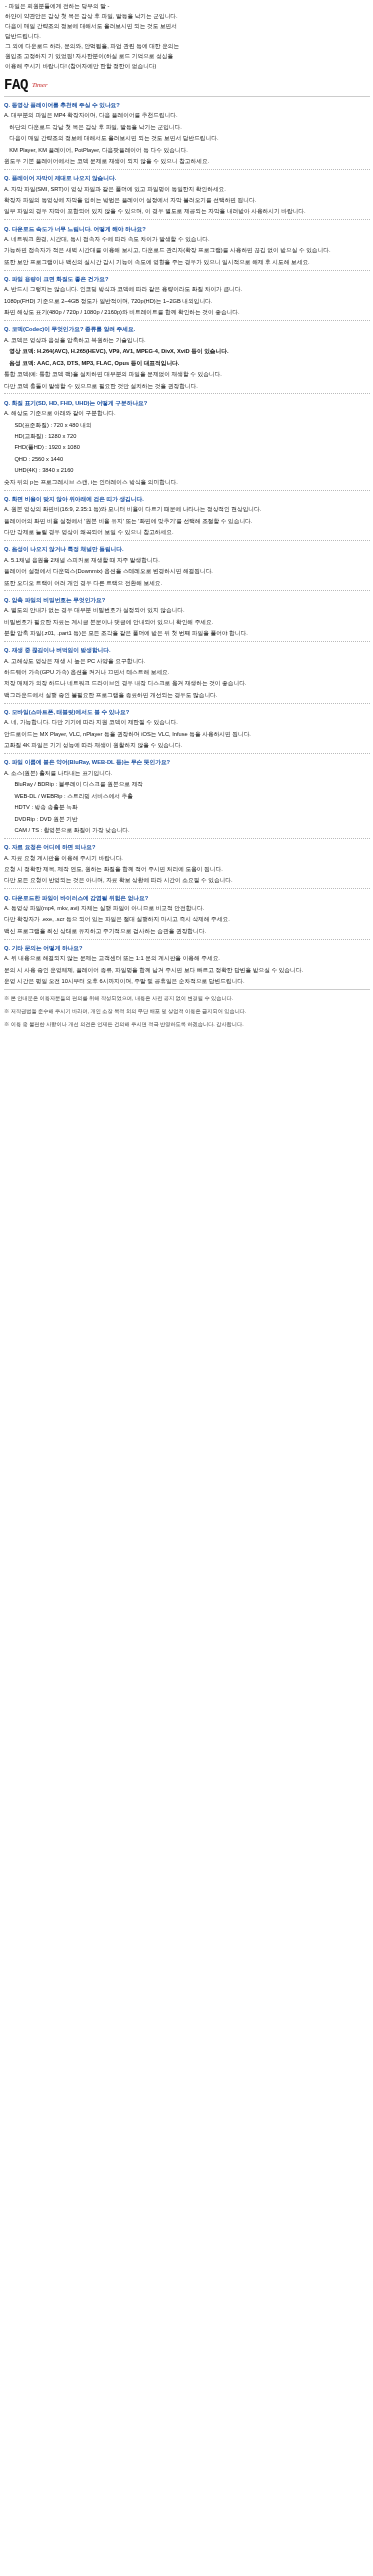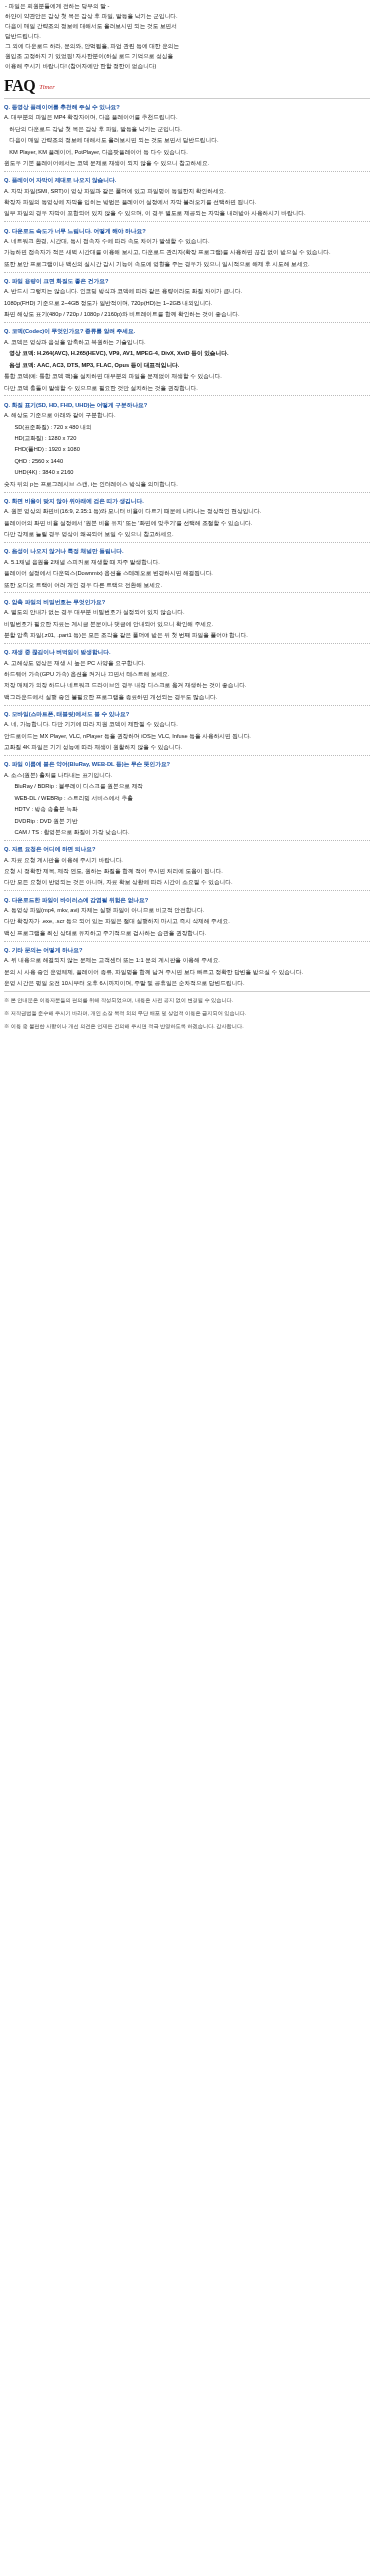--- a/index.html
+++ b/index.html
@@ -31,8 +31,8 @@
     gap: 4.1px;
   }
   .faq-head .faq-word {
-    font-family: Liberation Serif, serif;
-    font-size: 16px;
+    font-family: Liberation Mono, monospace;
+    font-size: 14px;
     font-weight: bold;
     letter-spacing: -0.5px;
     color: #111;

